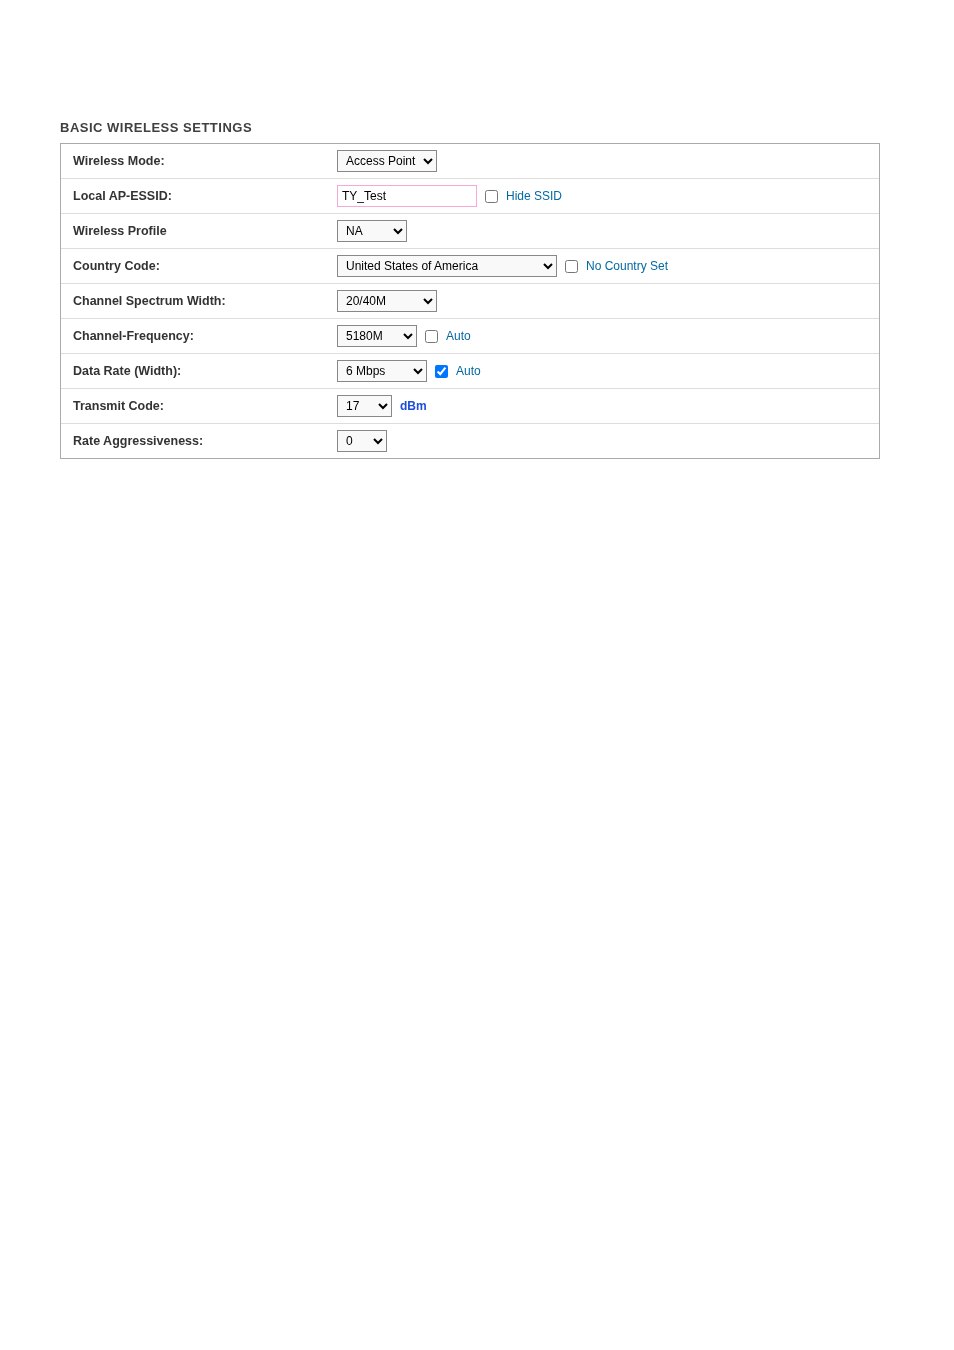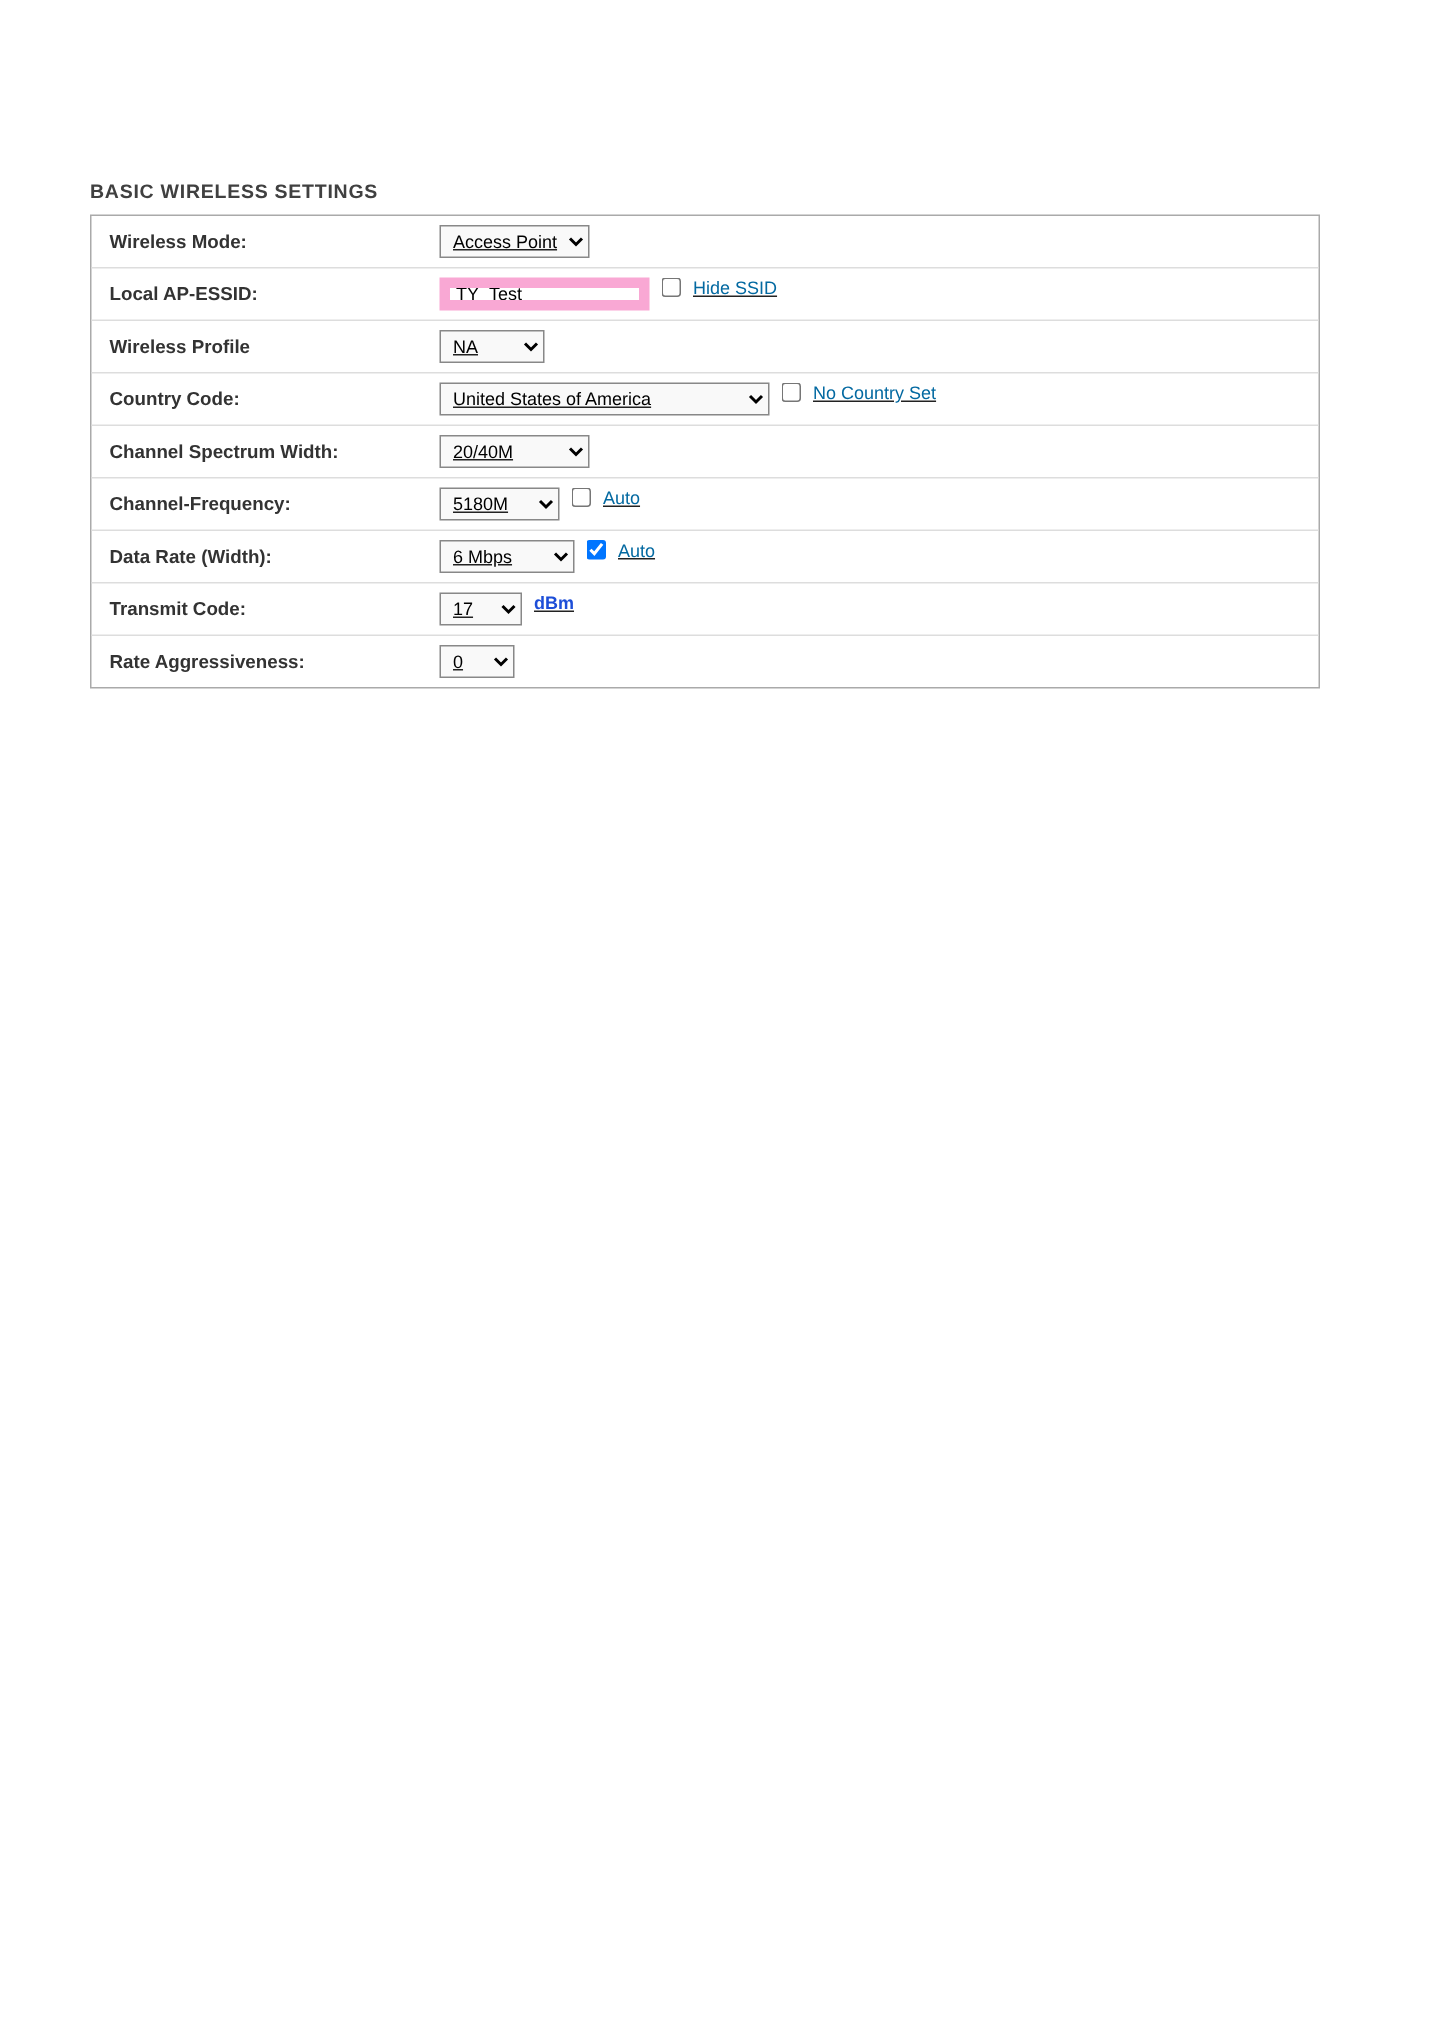--- a/index.html
+++ b/index.html
@@ -41,6 +41,7 @@
       border-bottom: 1px solid #ddd;
       padding: 6px 12px;
       min-height: 34px;
+      gap: 44px;
     }
 
     .settings-row:last-child {

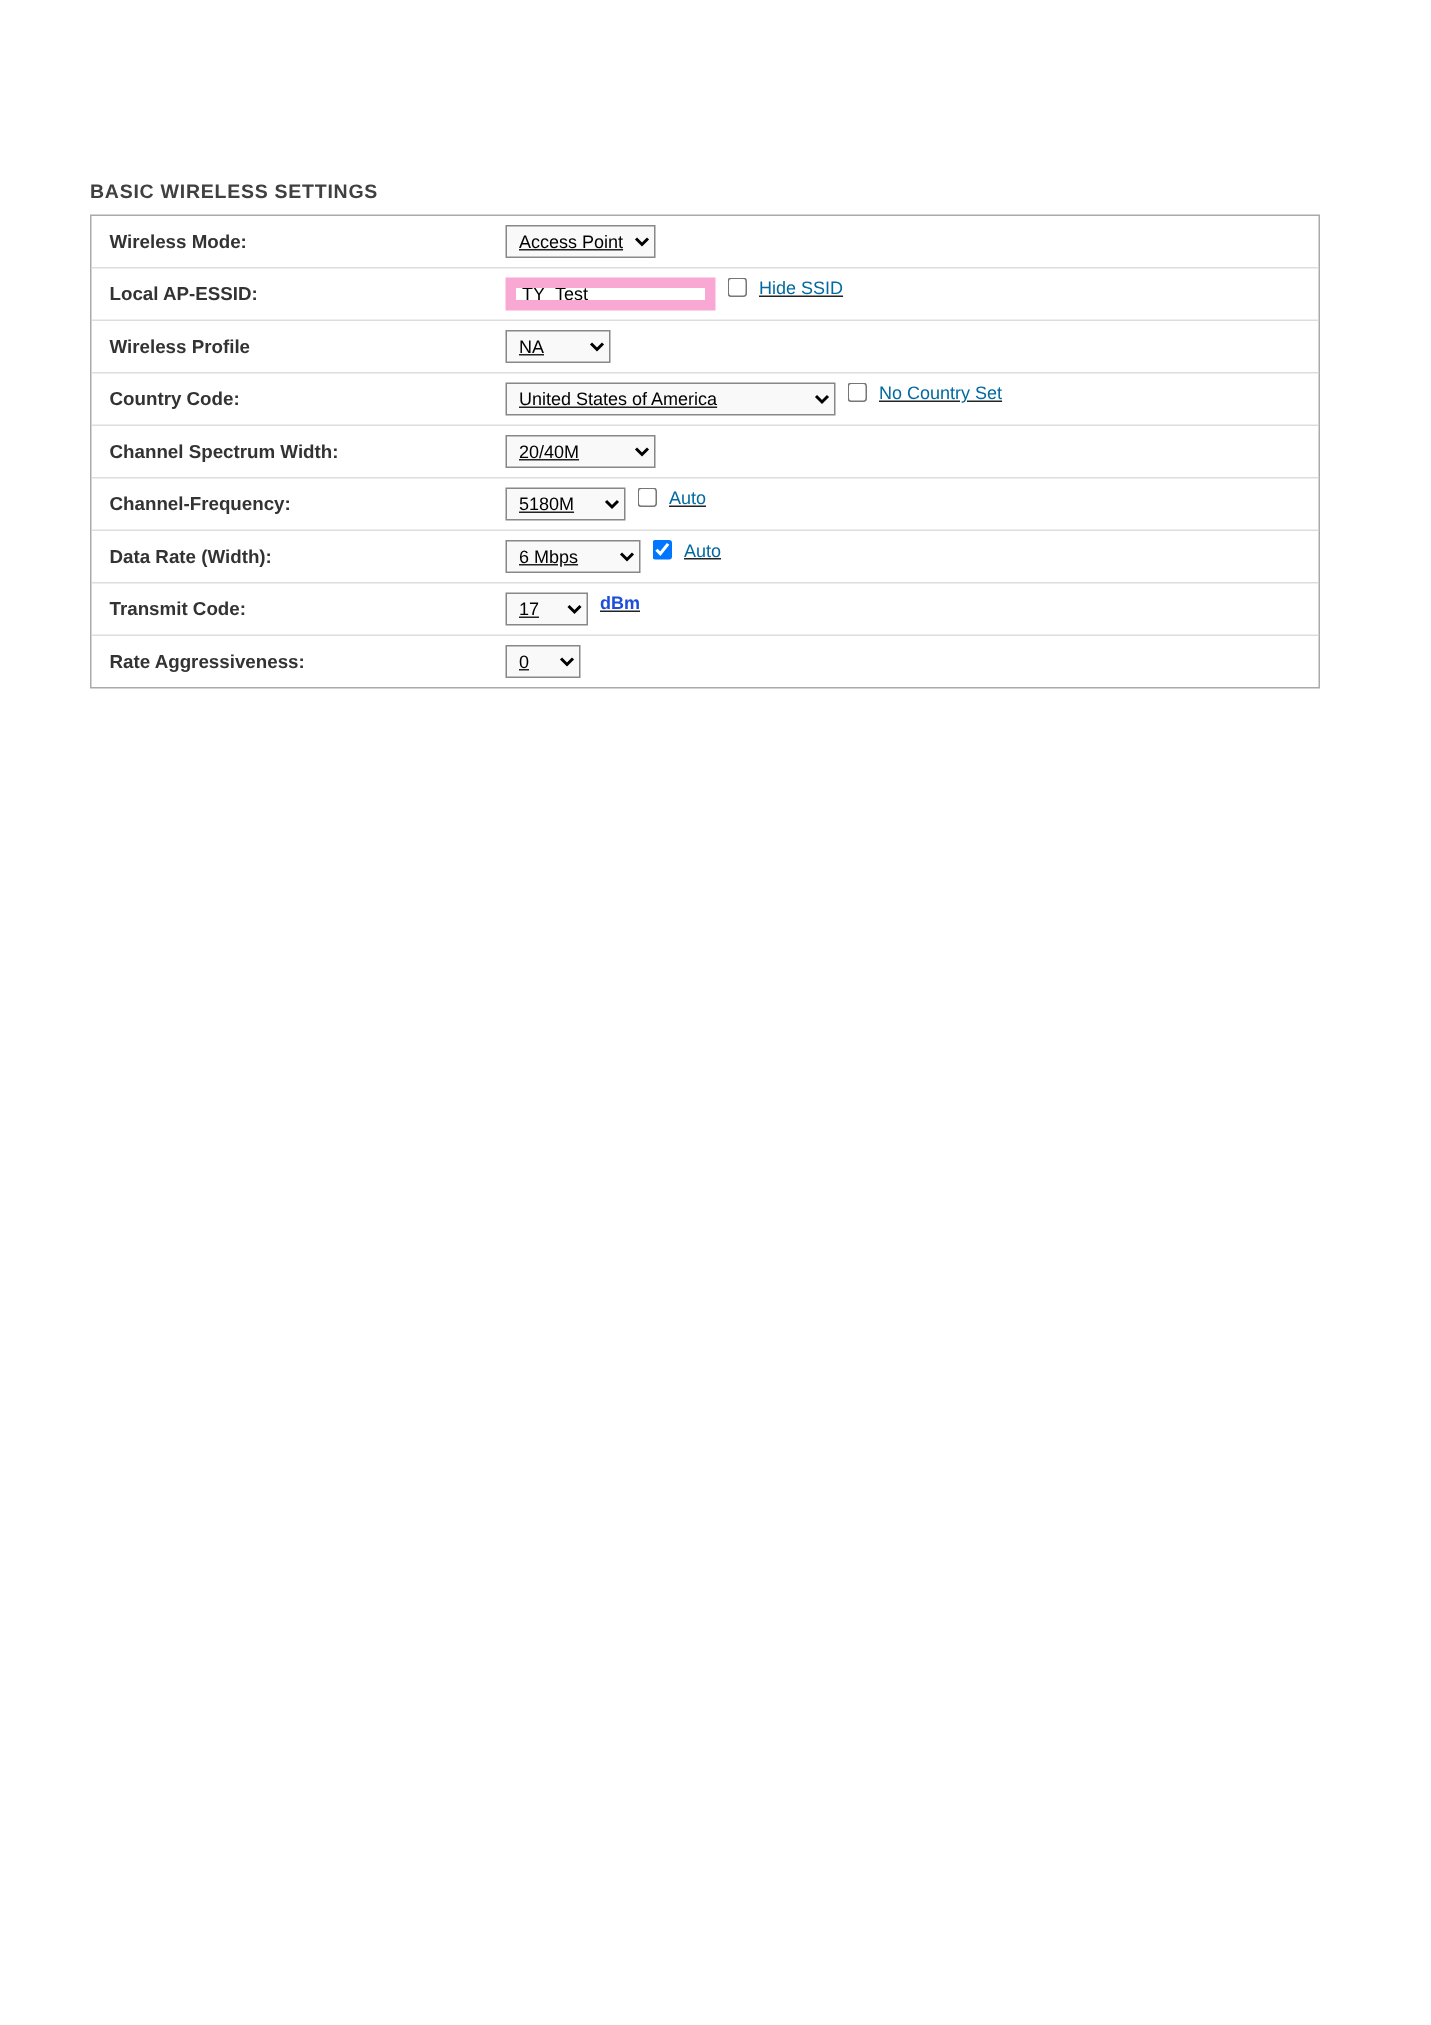--- a/index.html
+++ b/index.html
@@ -58,10 +58,9 @@
 
     .control-cell {
       display: flex;
-      align-items: flex-start;
+      align-items: center;
       gap: 8px;
       flex: 1;
-      text-decoration: underline;
     }
 
     select {

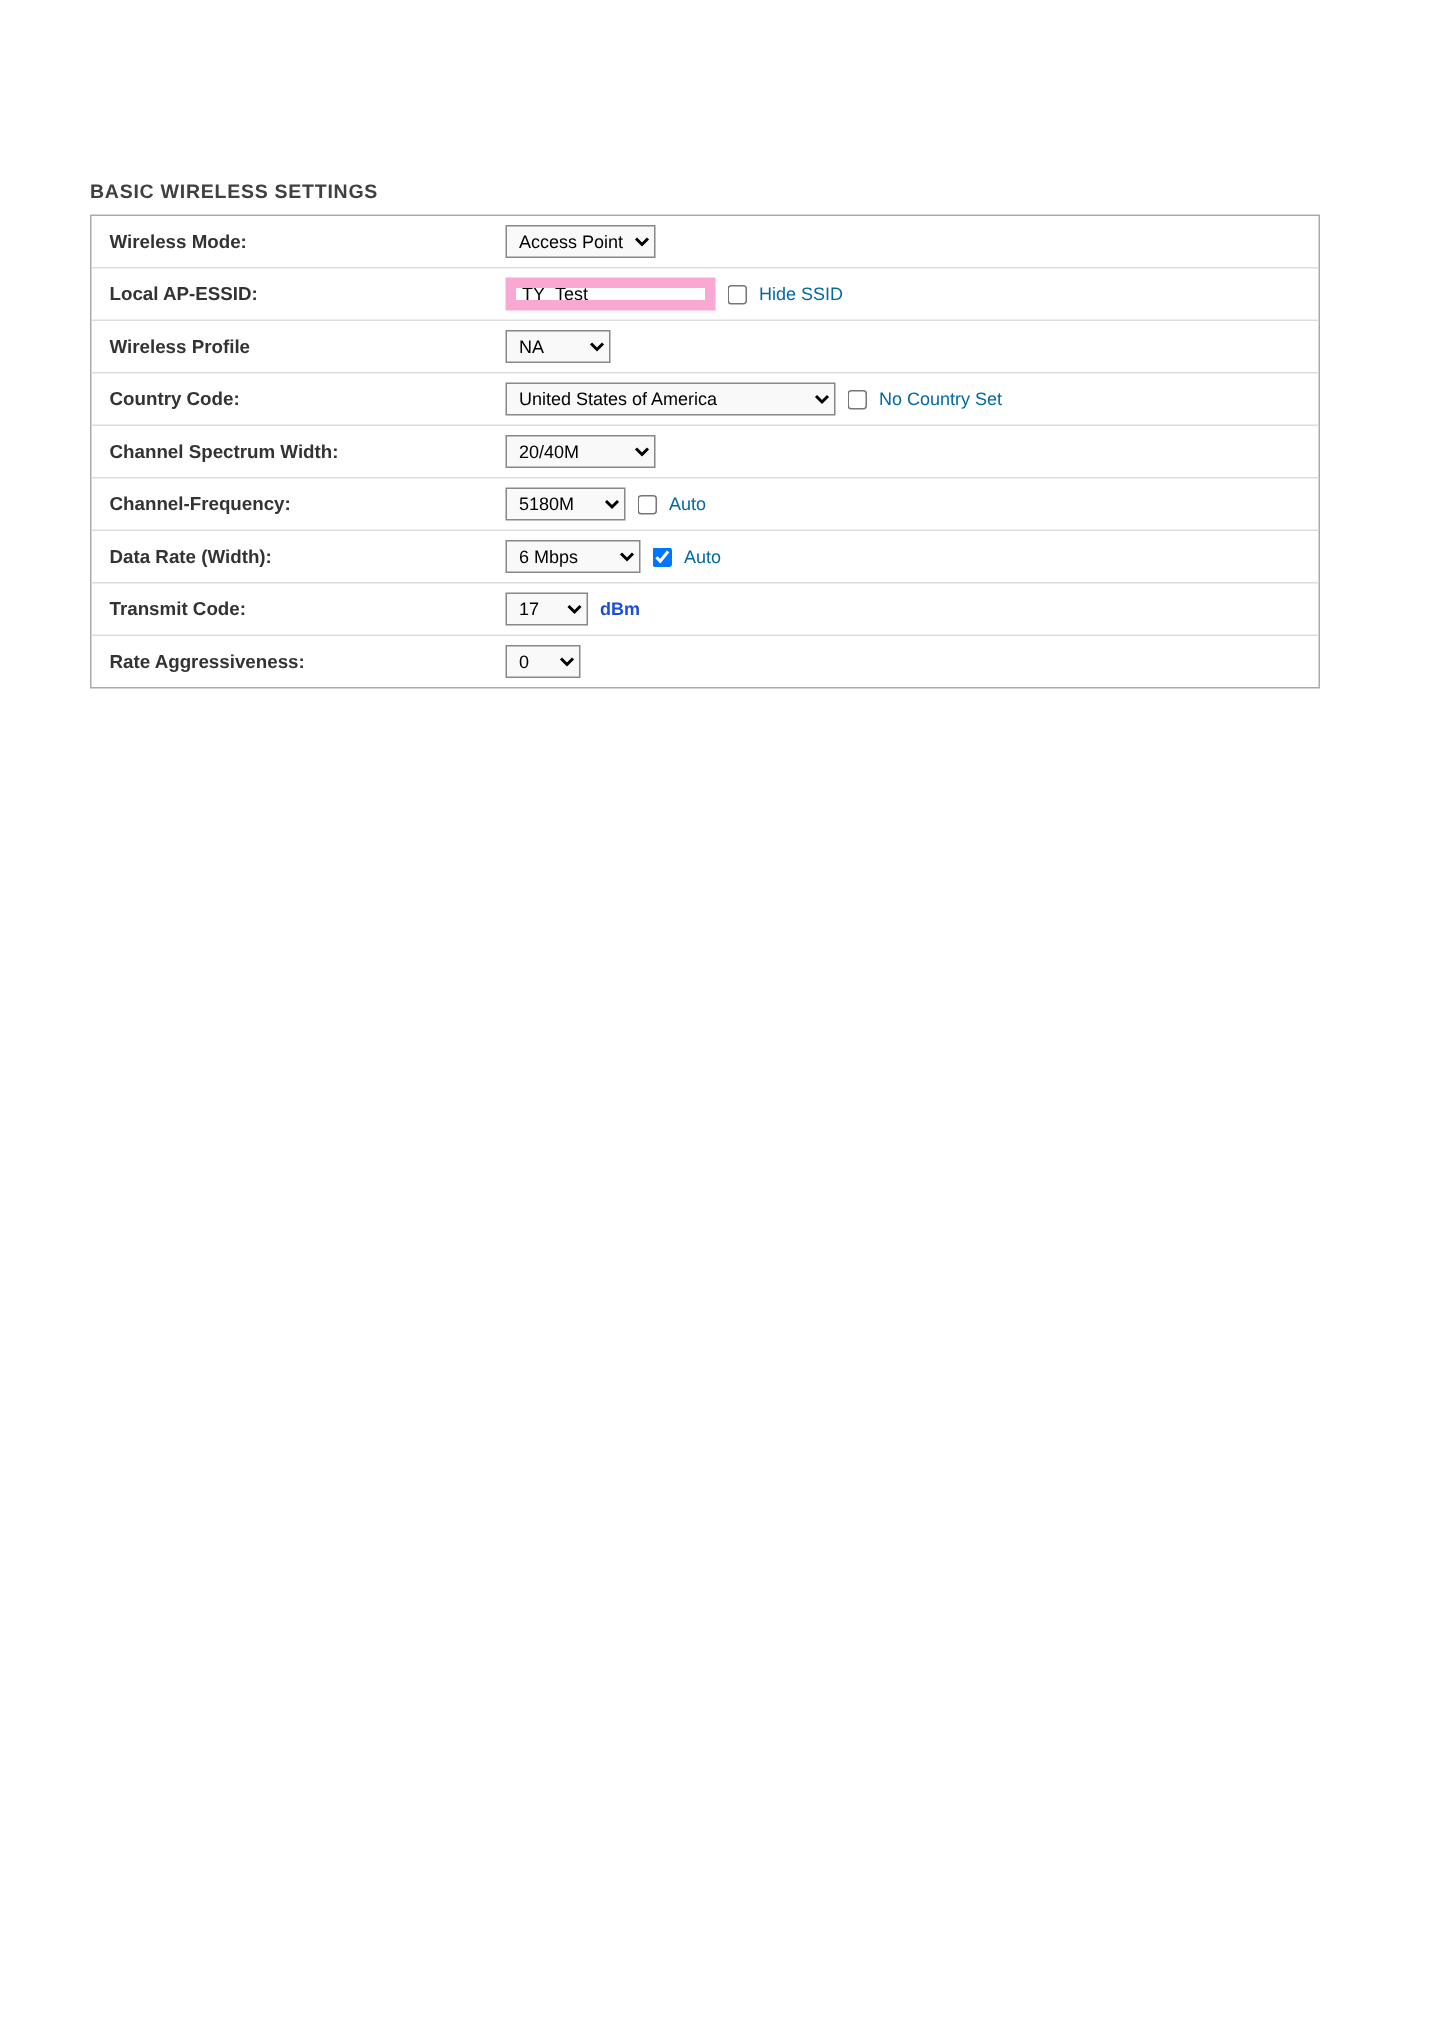--- a/index.html
+++ b/index.html
@@ -75,7 +75,7 @@
     input[type="text"] {
       font-size: 12px;
       padding: 2px 4px;
-      border: 7px solid #f9a8d4;
+      border: 1px solid #f9a8d4;
       height: 22px;
       width: 140px;
       background: #fff;

